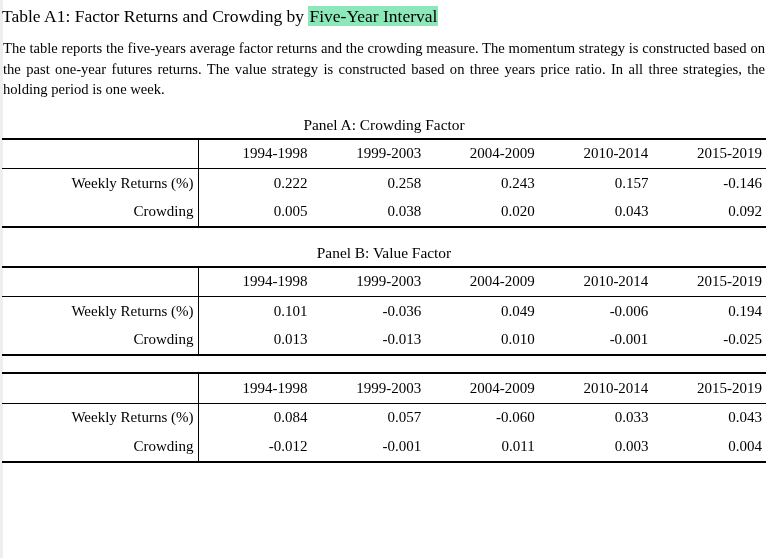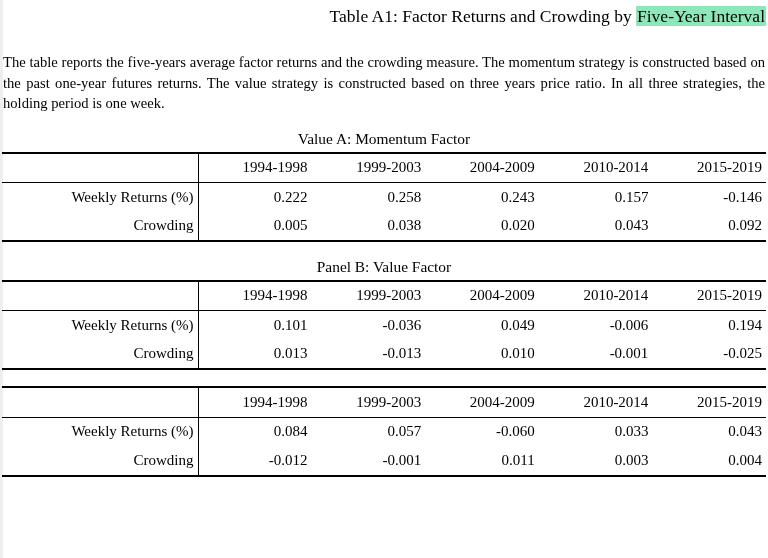--- a/index.html
+++ b/index.html
@@ -34,7 +34,7 @@
 
   
   .doc-title {
-    text-align: right;
+    text-align: left;
     font-size: 17.5px;
     line-height: 1.25;
     margin: 6px 0 0 0;

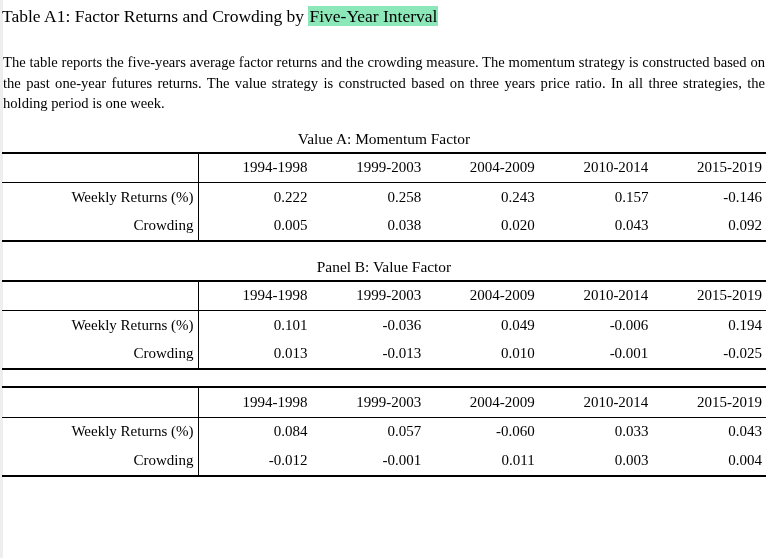--- a/index.html
+++ b/index.html
@@ -50,7 +50,7 @@
     font-size: 14.6px;
     line-height: 1.42;
     text-align: justify;
-    margin: 24px 1px 0 1px;
+    margin: 10px 1px 0 1px;
     hyphens: none;
   }
 

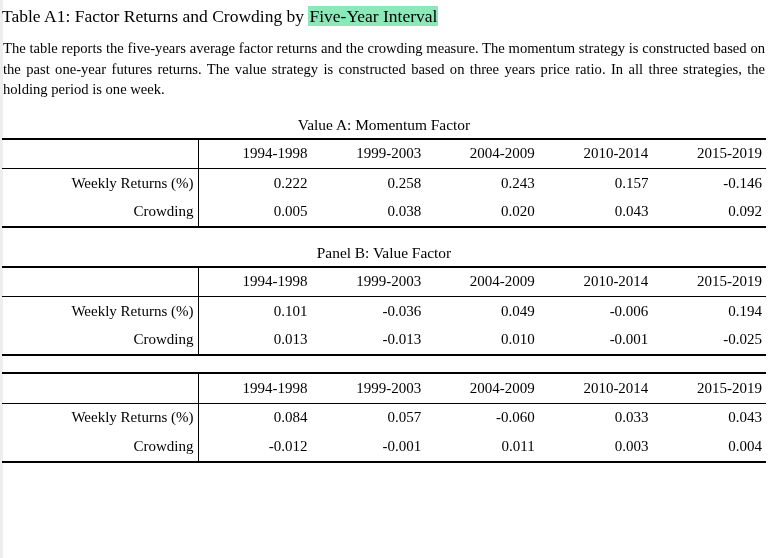--- a/index.html
+++ b/index.html
@@ -113,7 +113,7 @@
 
   <div id="panels-container">
       <div class="panel">
-        <div class="panel-title">Value A: Momentum Factor</div>
+        <div class="panel-title">Panel A: Crowding Factor</div>
         <table class="panel-table">
           <colgroup>
             <col class="labelcol">

